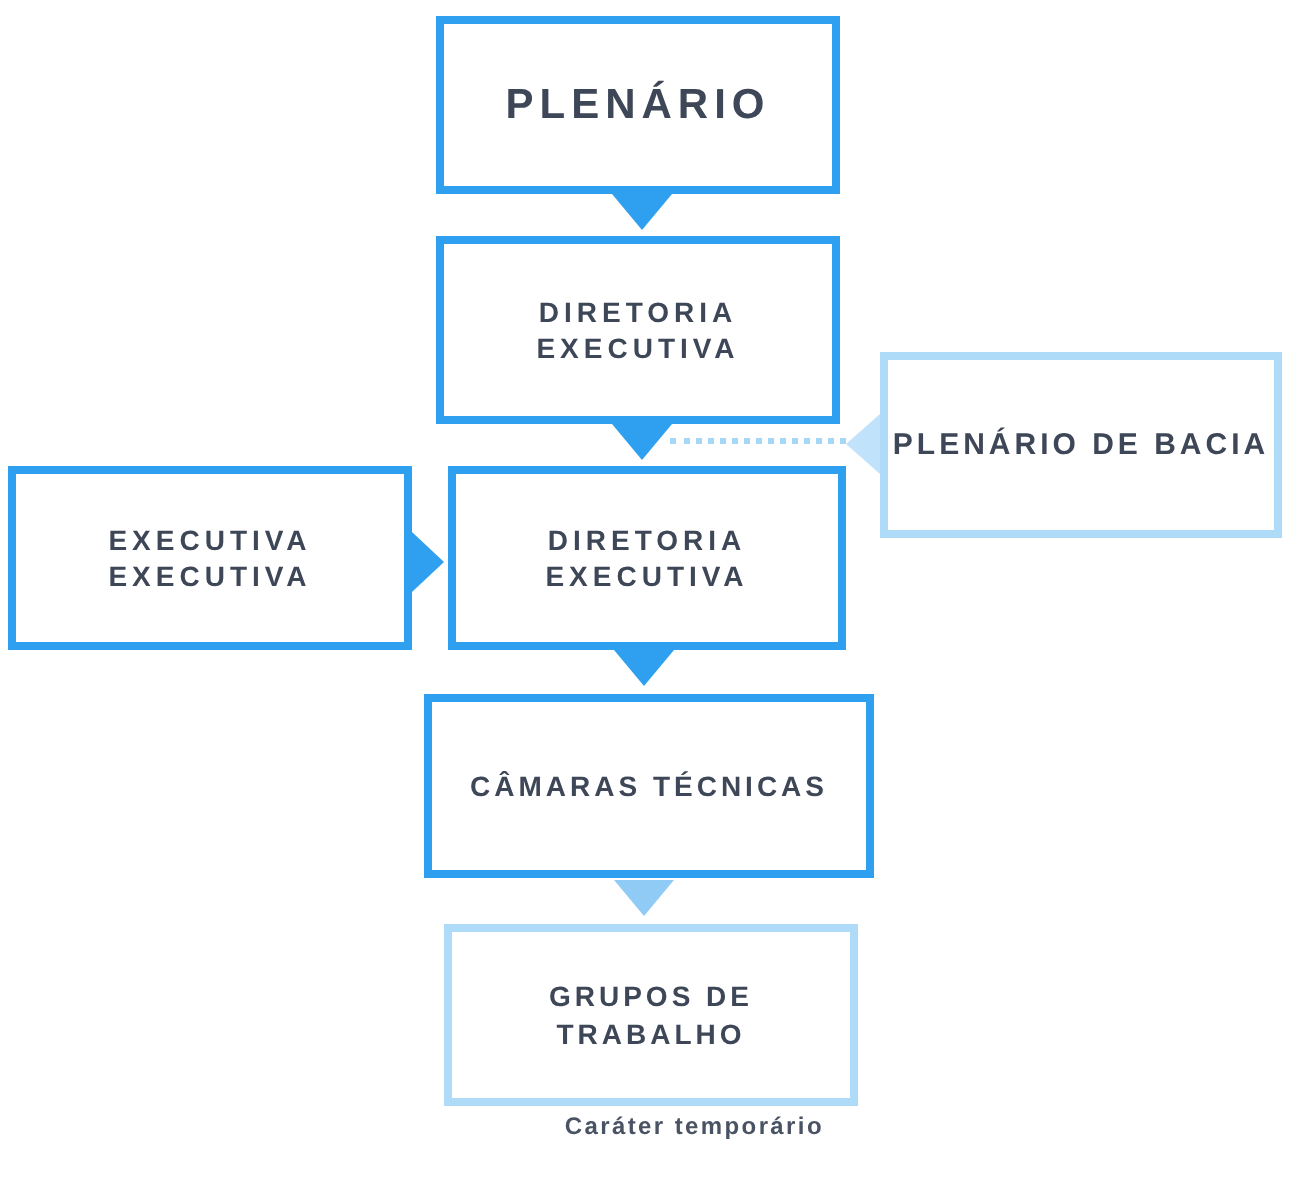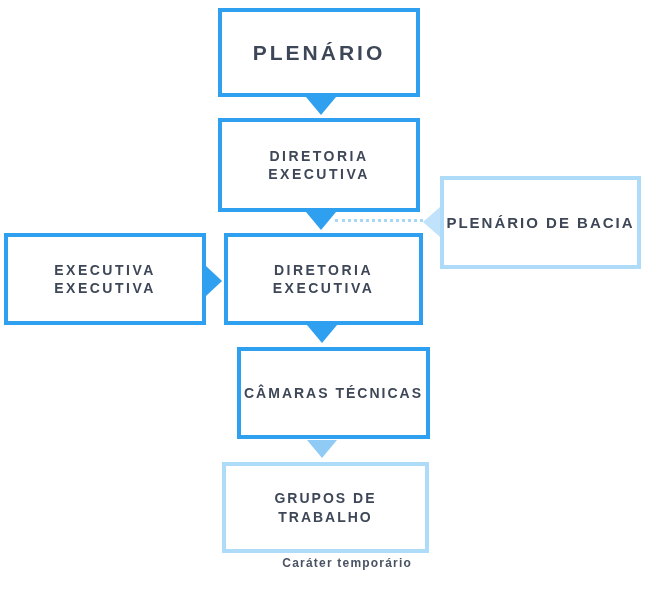--- a/index.html
+++ b/index.html
@@ -45,7 +45,7 @@
   .node-agencia-bacia       { left: 440px; top: 176px; width: 201px; height: 93px; font-size: 15px; letter-spacing: 2px; }
   .node-secretaria-executiva{ left: 4px;   top: 233px; width: 202px; height: 92px; }
   .node-diretoria-executiva { left: 224px; top: 233px; width: 199px; height: 92px; }
-  .node-camaras-tecnicas    { left: 237px; top: 347px; width: 193px; height: 92px; letter-spacing: 2px; }
+  .node-camaras-tecnicas    { left: 212px; top: 347px; width: 225px; height: 92px; letter-spacing: 2px; }
   .node-grupos-trabalho     { left: 222px; top: 462px; width: 207px; height: 91px; letter-spacing: 2px; }
 
   .arrow-down {

